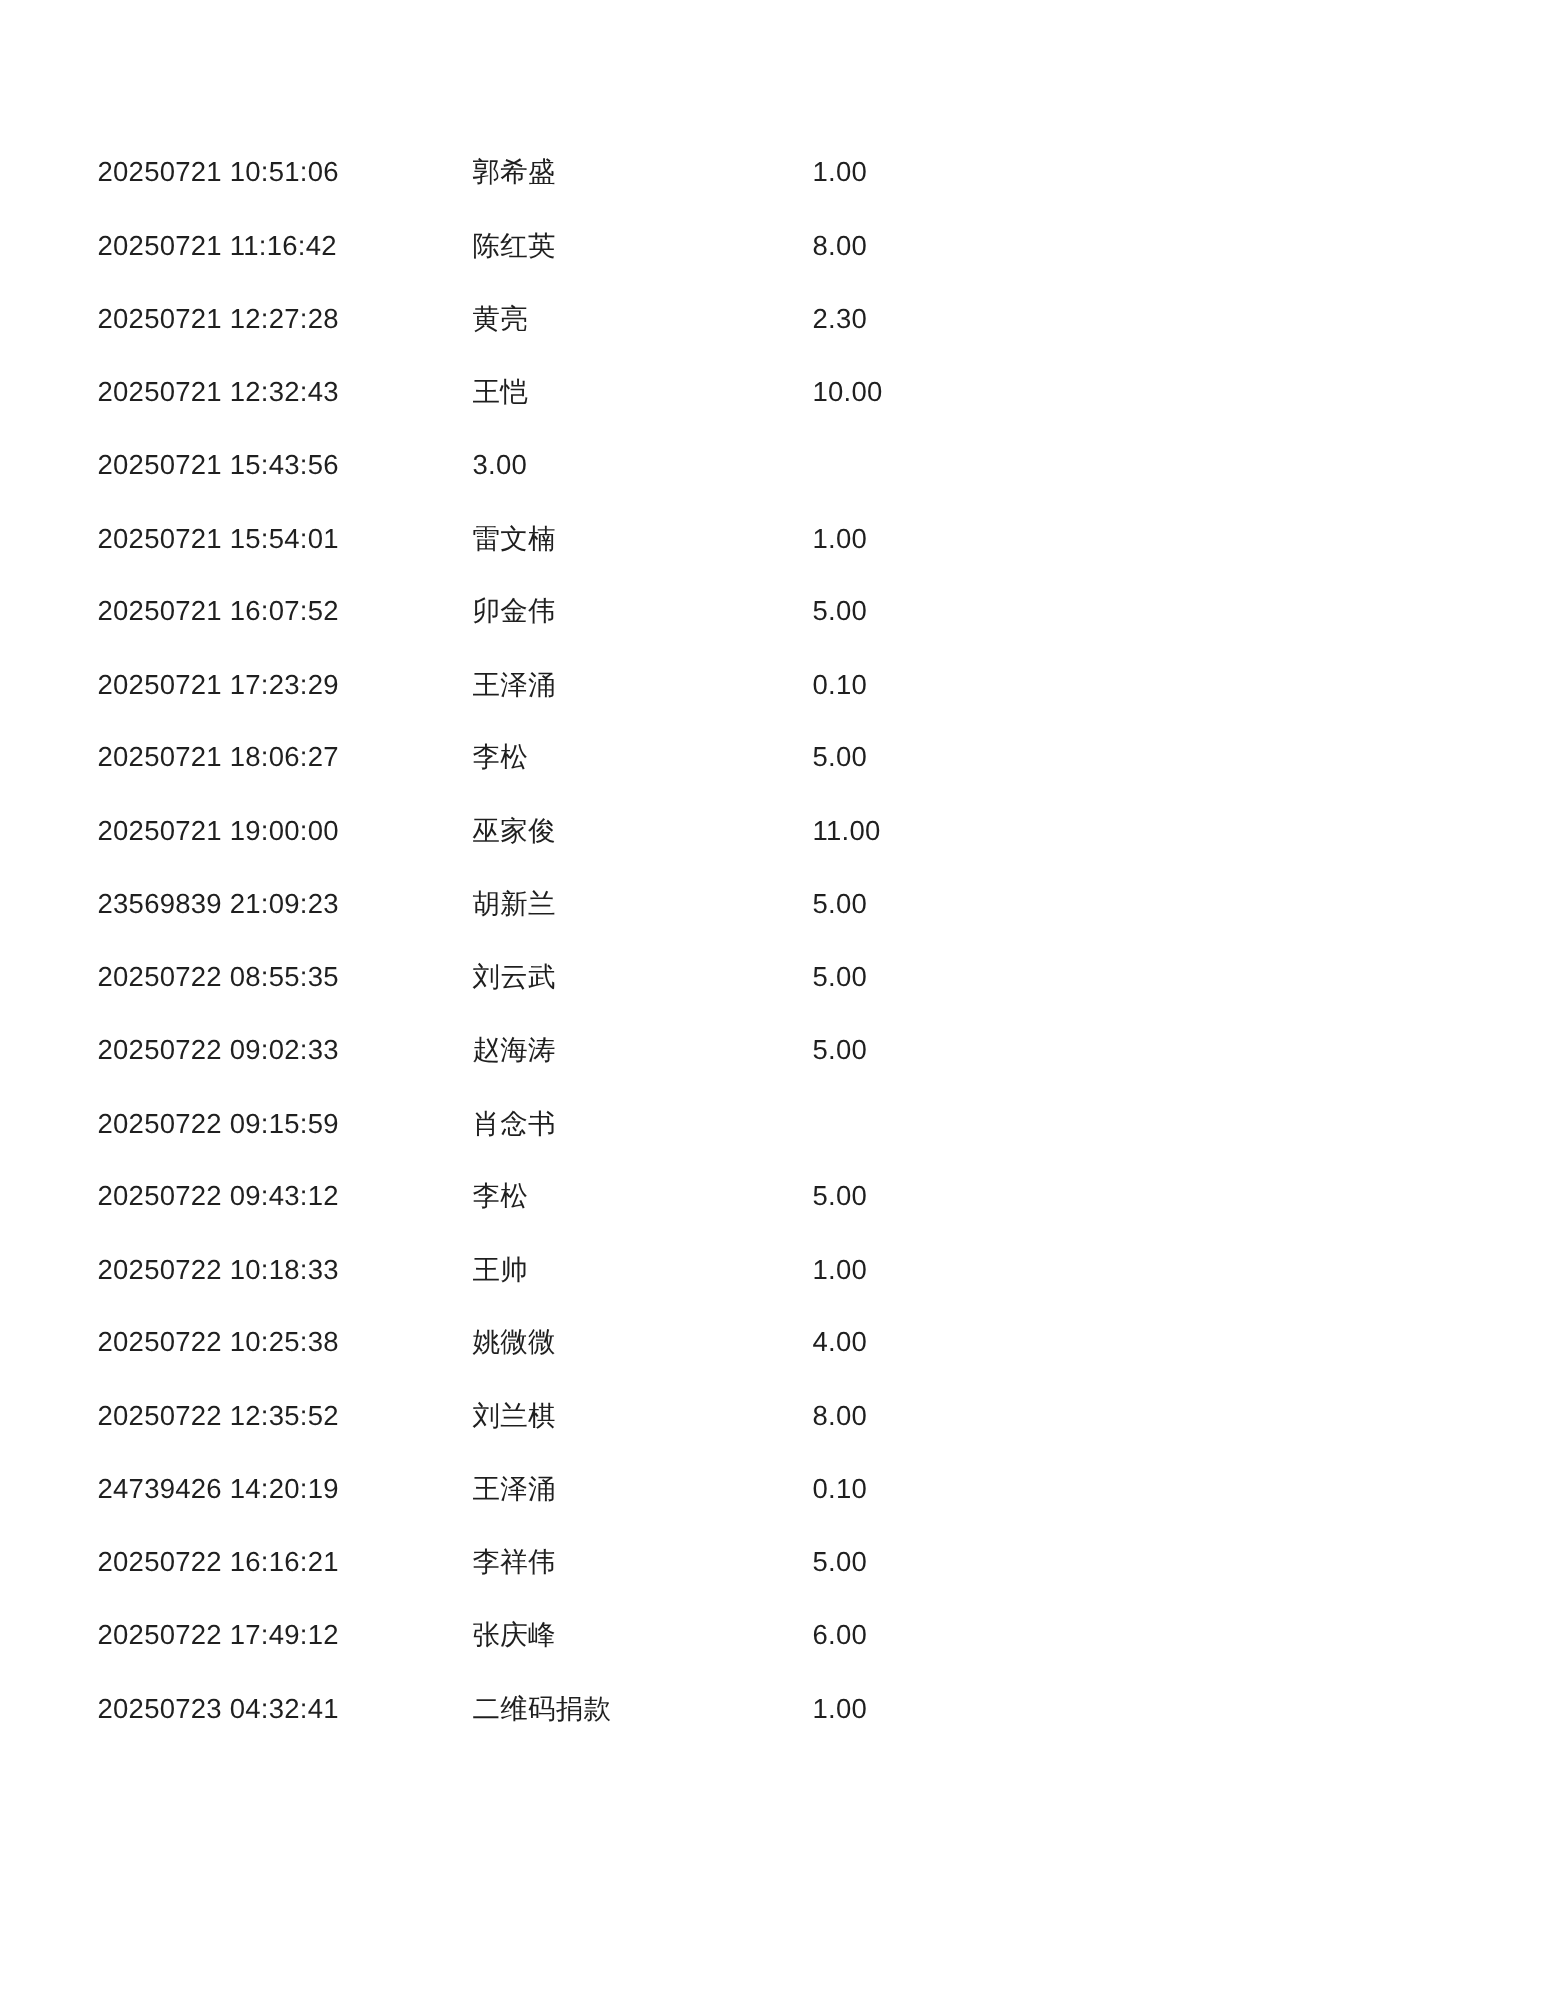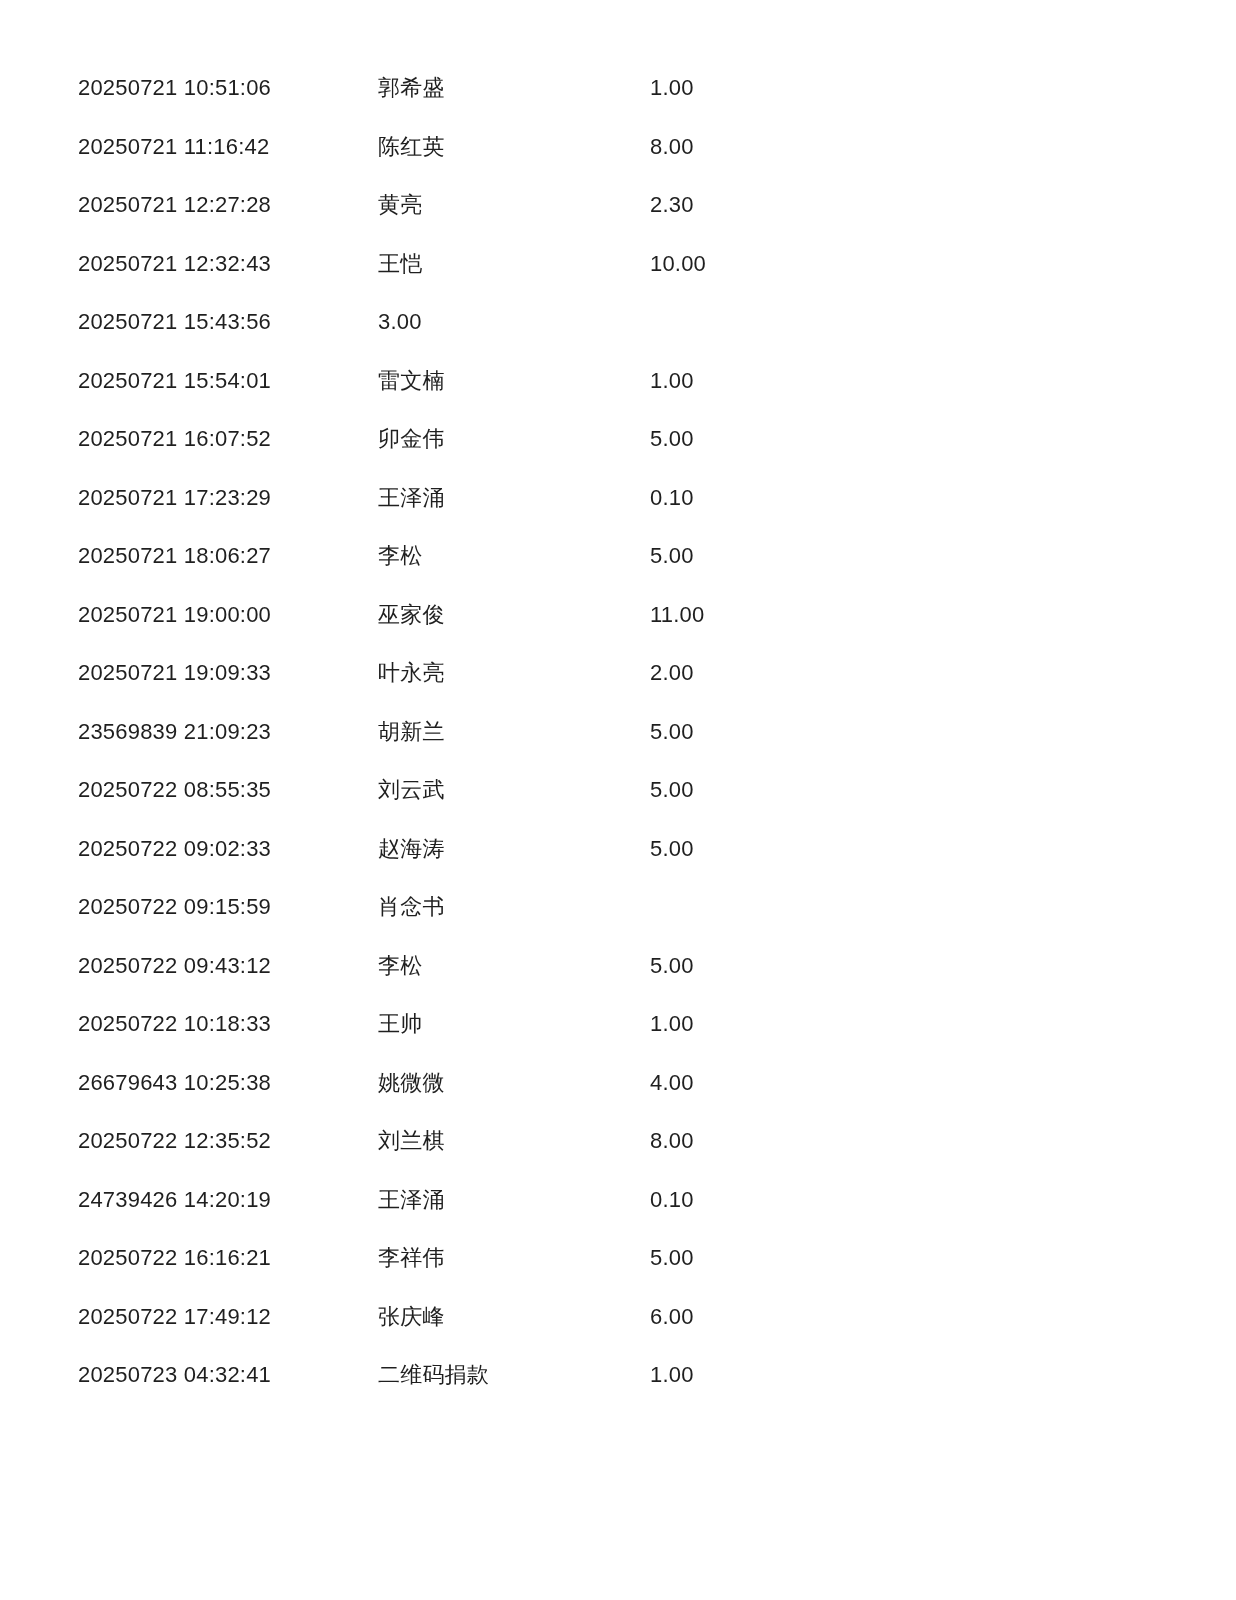--- a/index.html
+++ b/index.html
@@ -19,7 +19,7 @@
     background: #ffffff;
   }
   .table {
-    padding-top: 59px;
+    padding-top: 109px;
   }
   .row {
     display: grid;

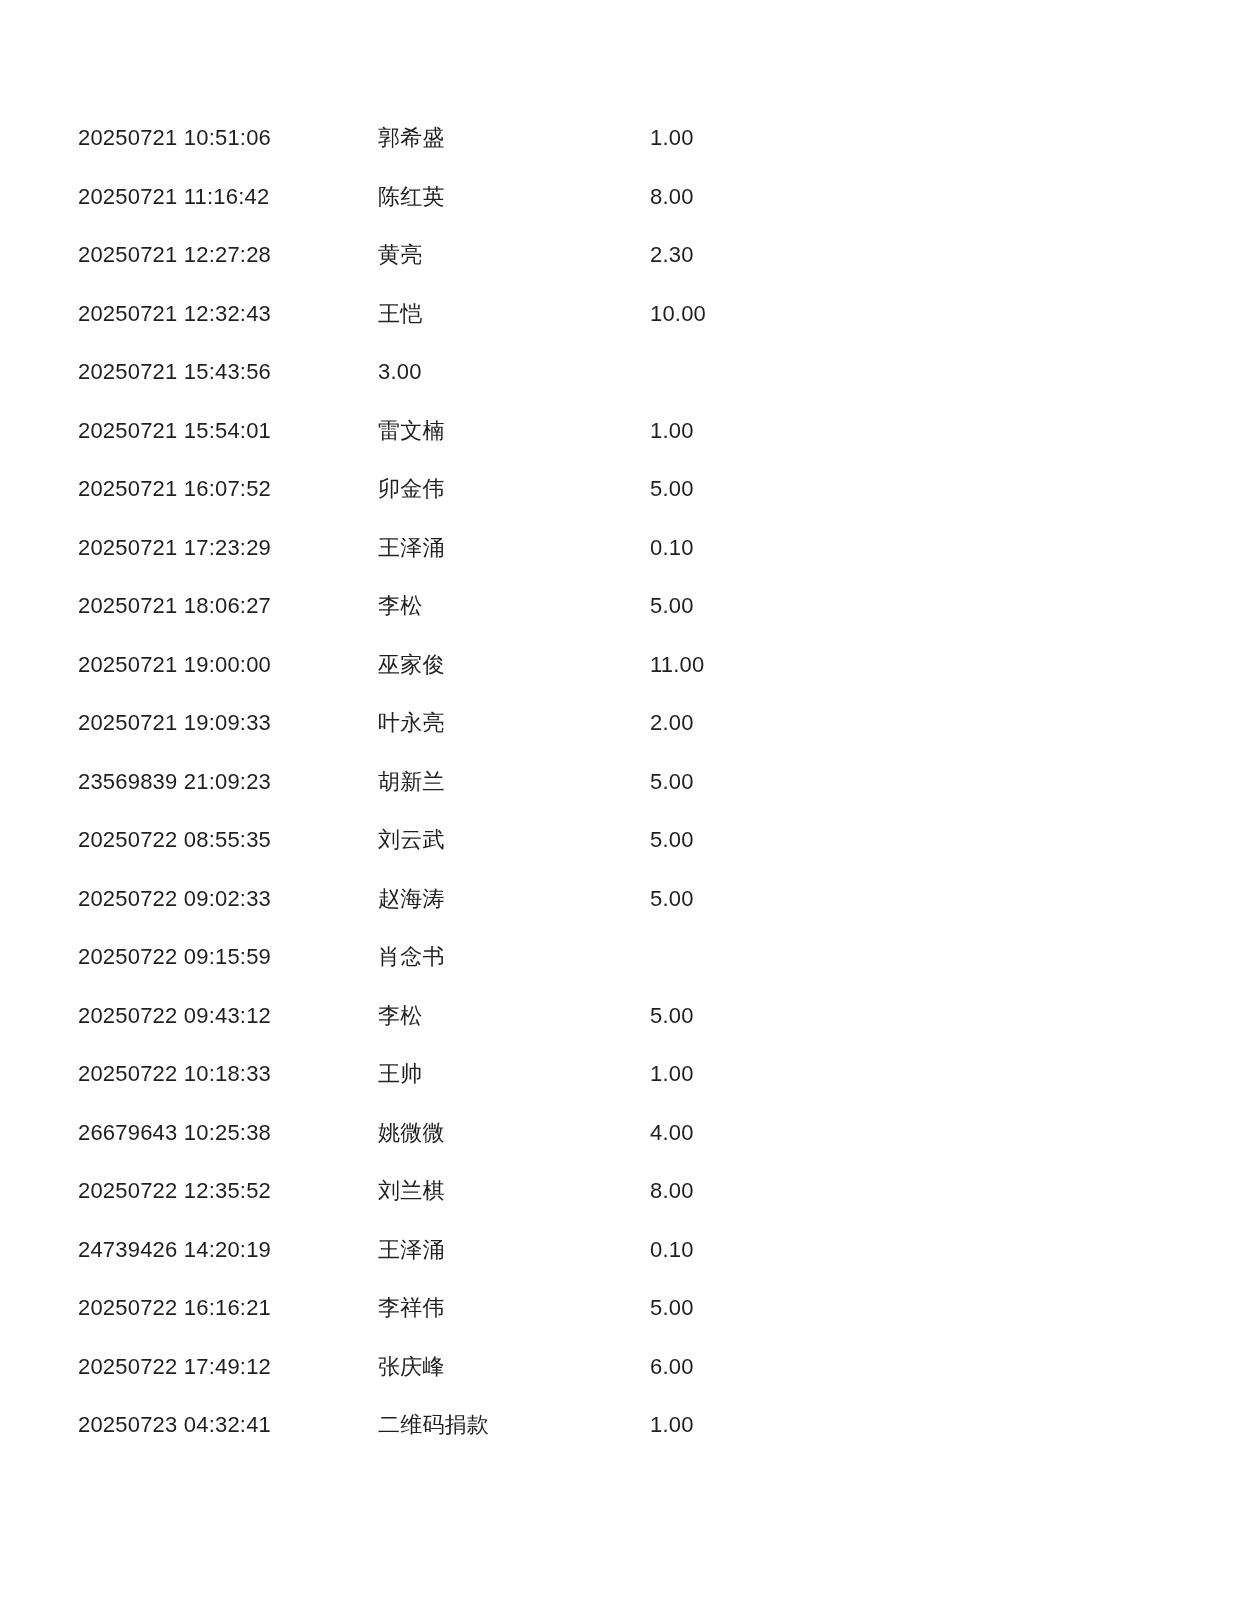--- a/index.html
+++ b/index.html
@@ -100,11 +100,6 @@
     <span class="cell amount">11.00</span>
   </div>
 
-  <div class="row">
-    <span class="cell time">20250721 19:09:33</span>
-    <span class="cell name">叶永亮</span>
-    <span class="cell amount">2.00</span>
-  </div>
 
   <div class="row">
     <span class="cell time">23569839 21:09:23</span>

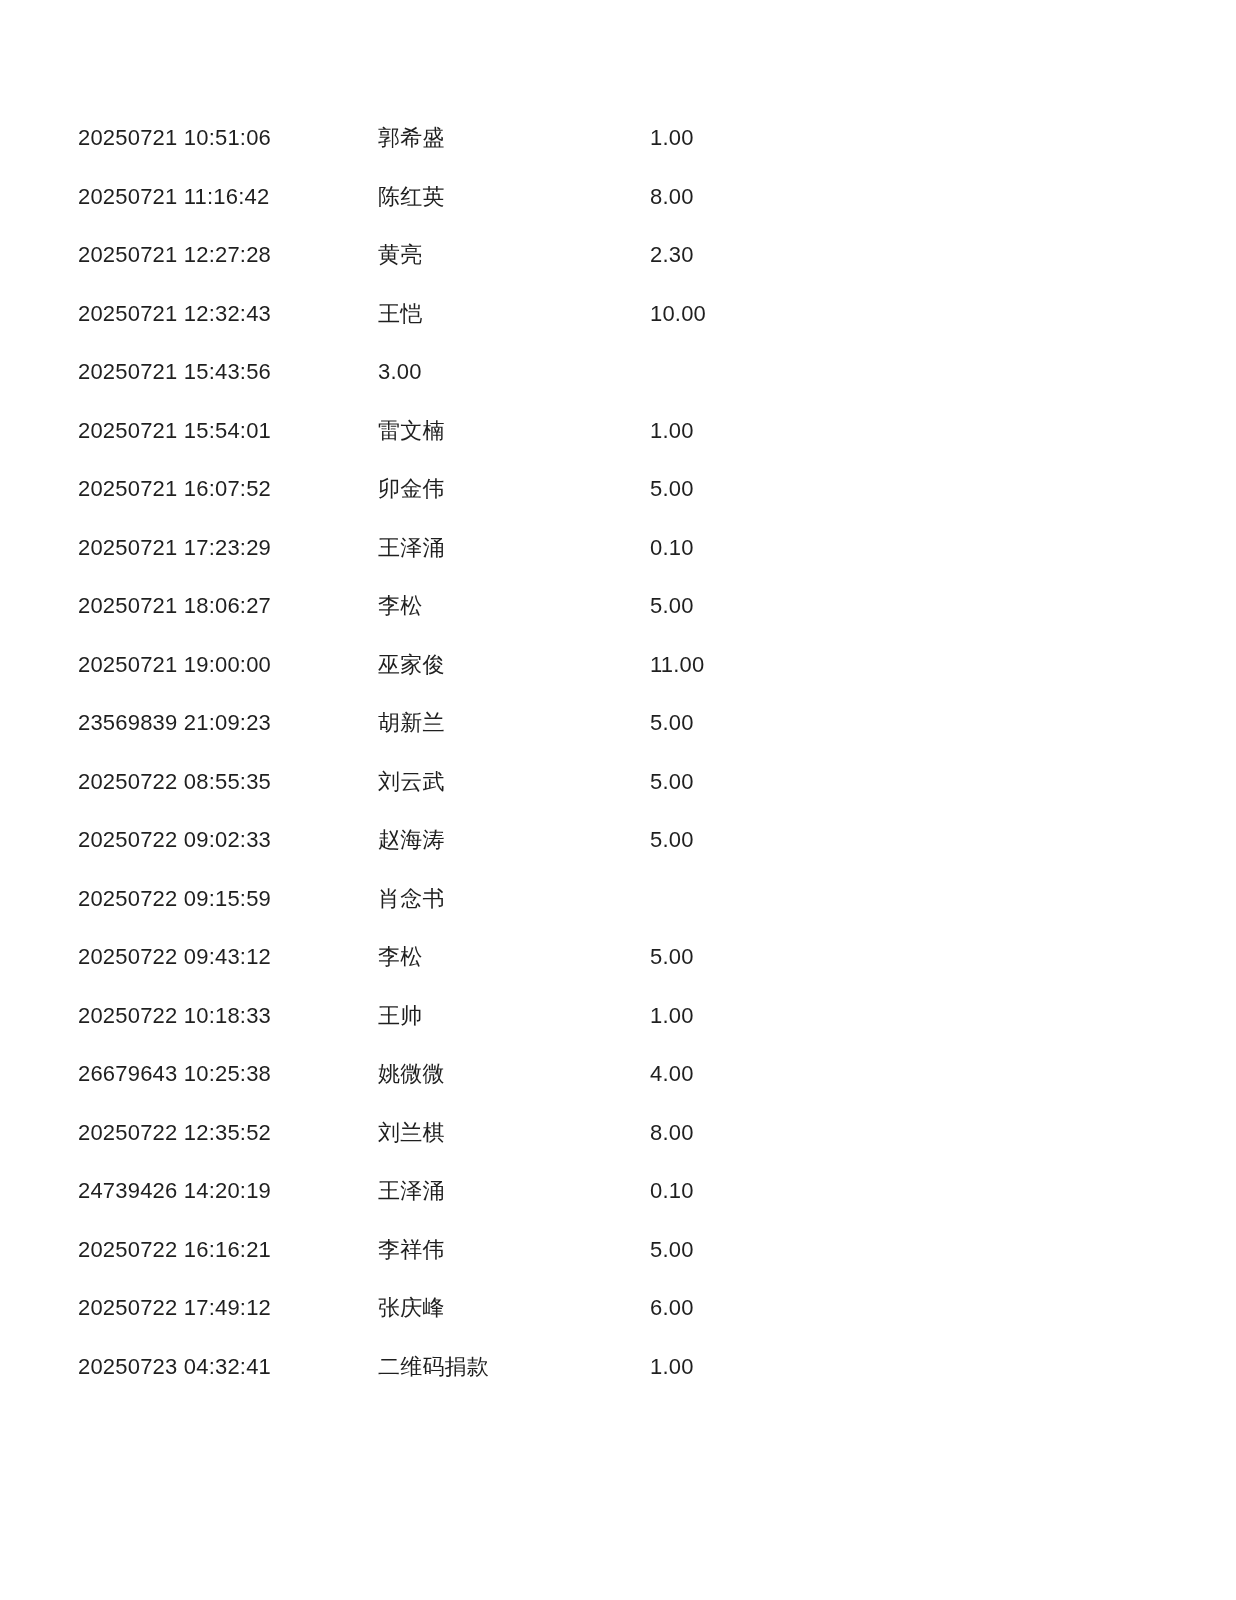--- a/index.html
+++ b/index.html
@@ -137,7 +137,7 @@
   </div>
 
   <div class="row">
-    <span class="cell time">26679643 10:25:38</span>
+    <span class="cell time">20250722 10:25:38</span>
     <span class="cell name">姚微微</span>
     <span class="cell amount">4.00</span>
   </div>

